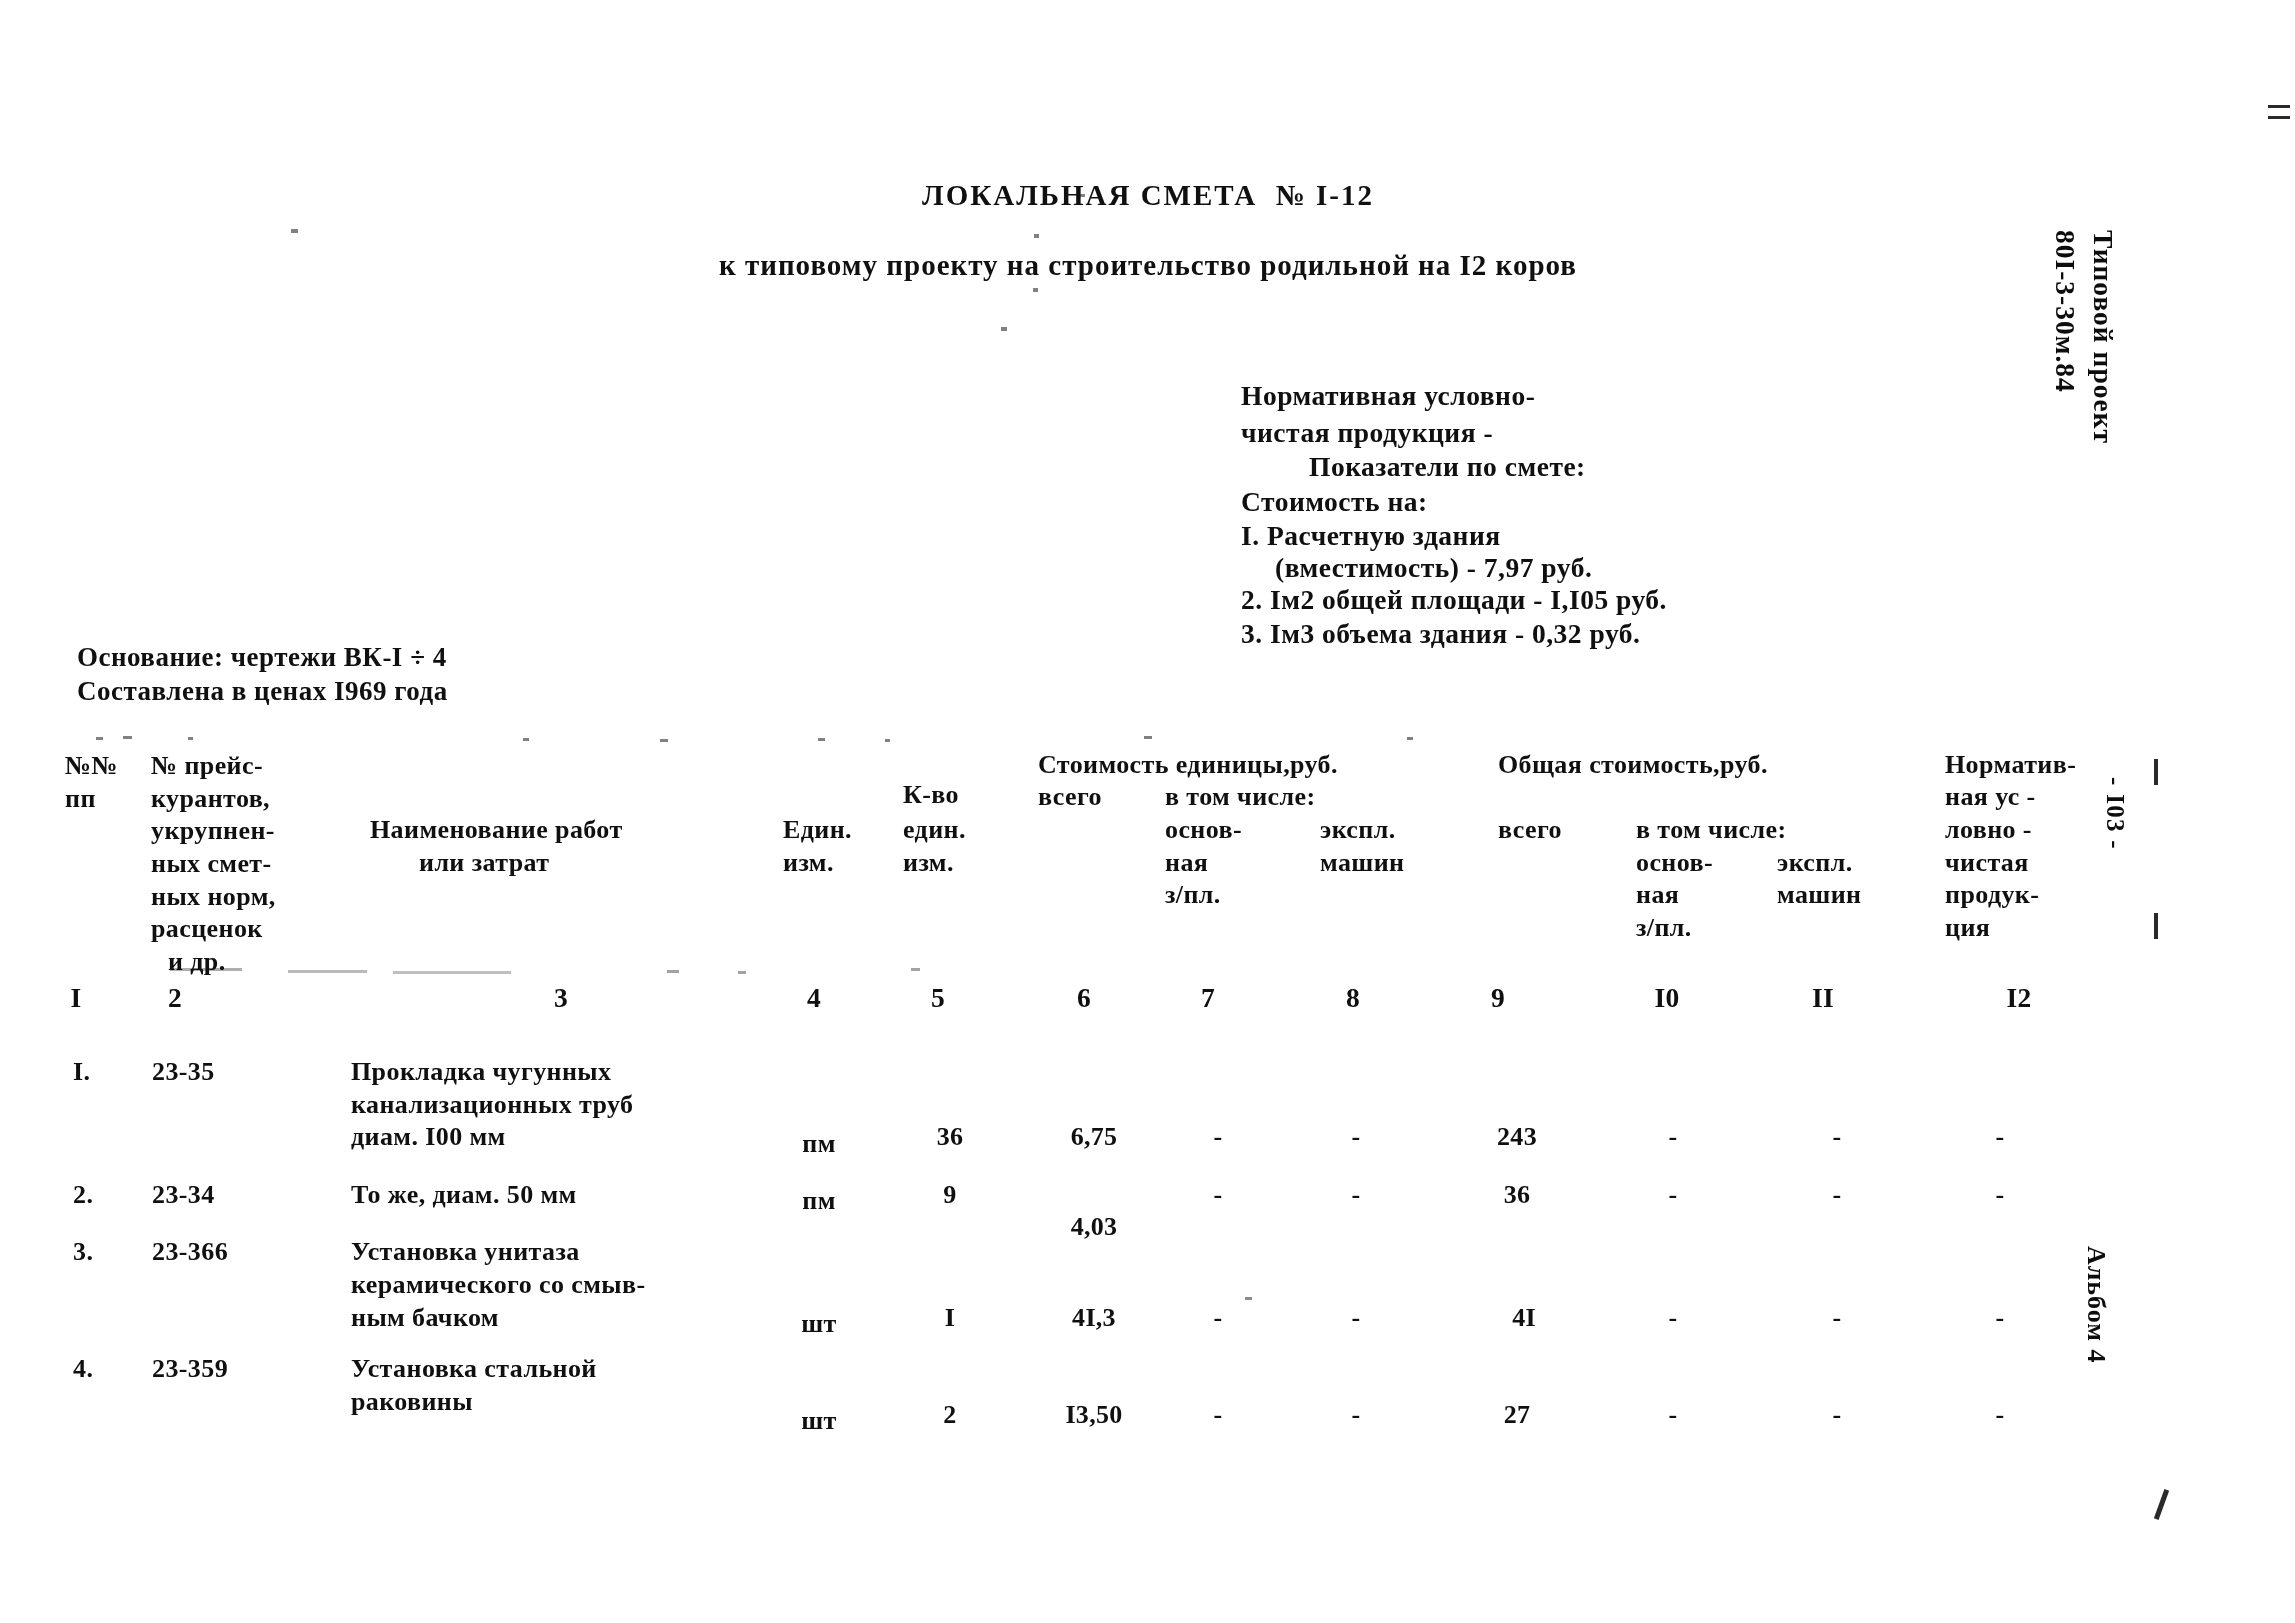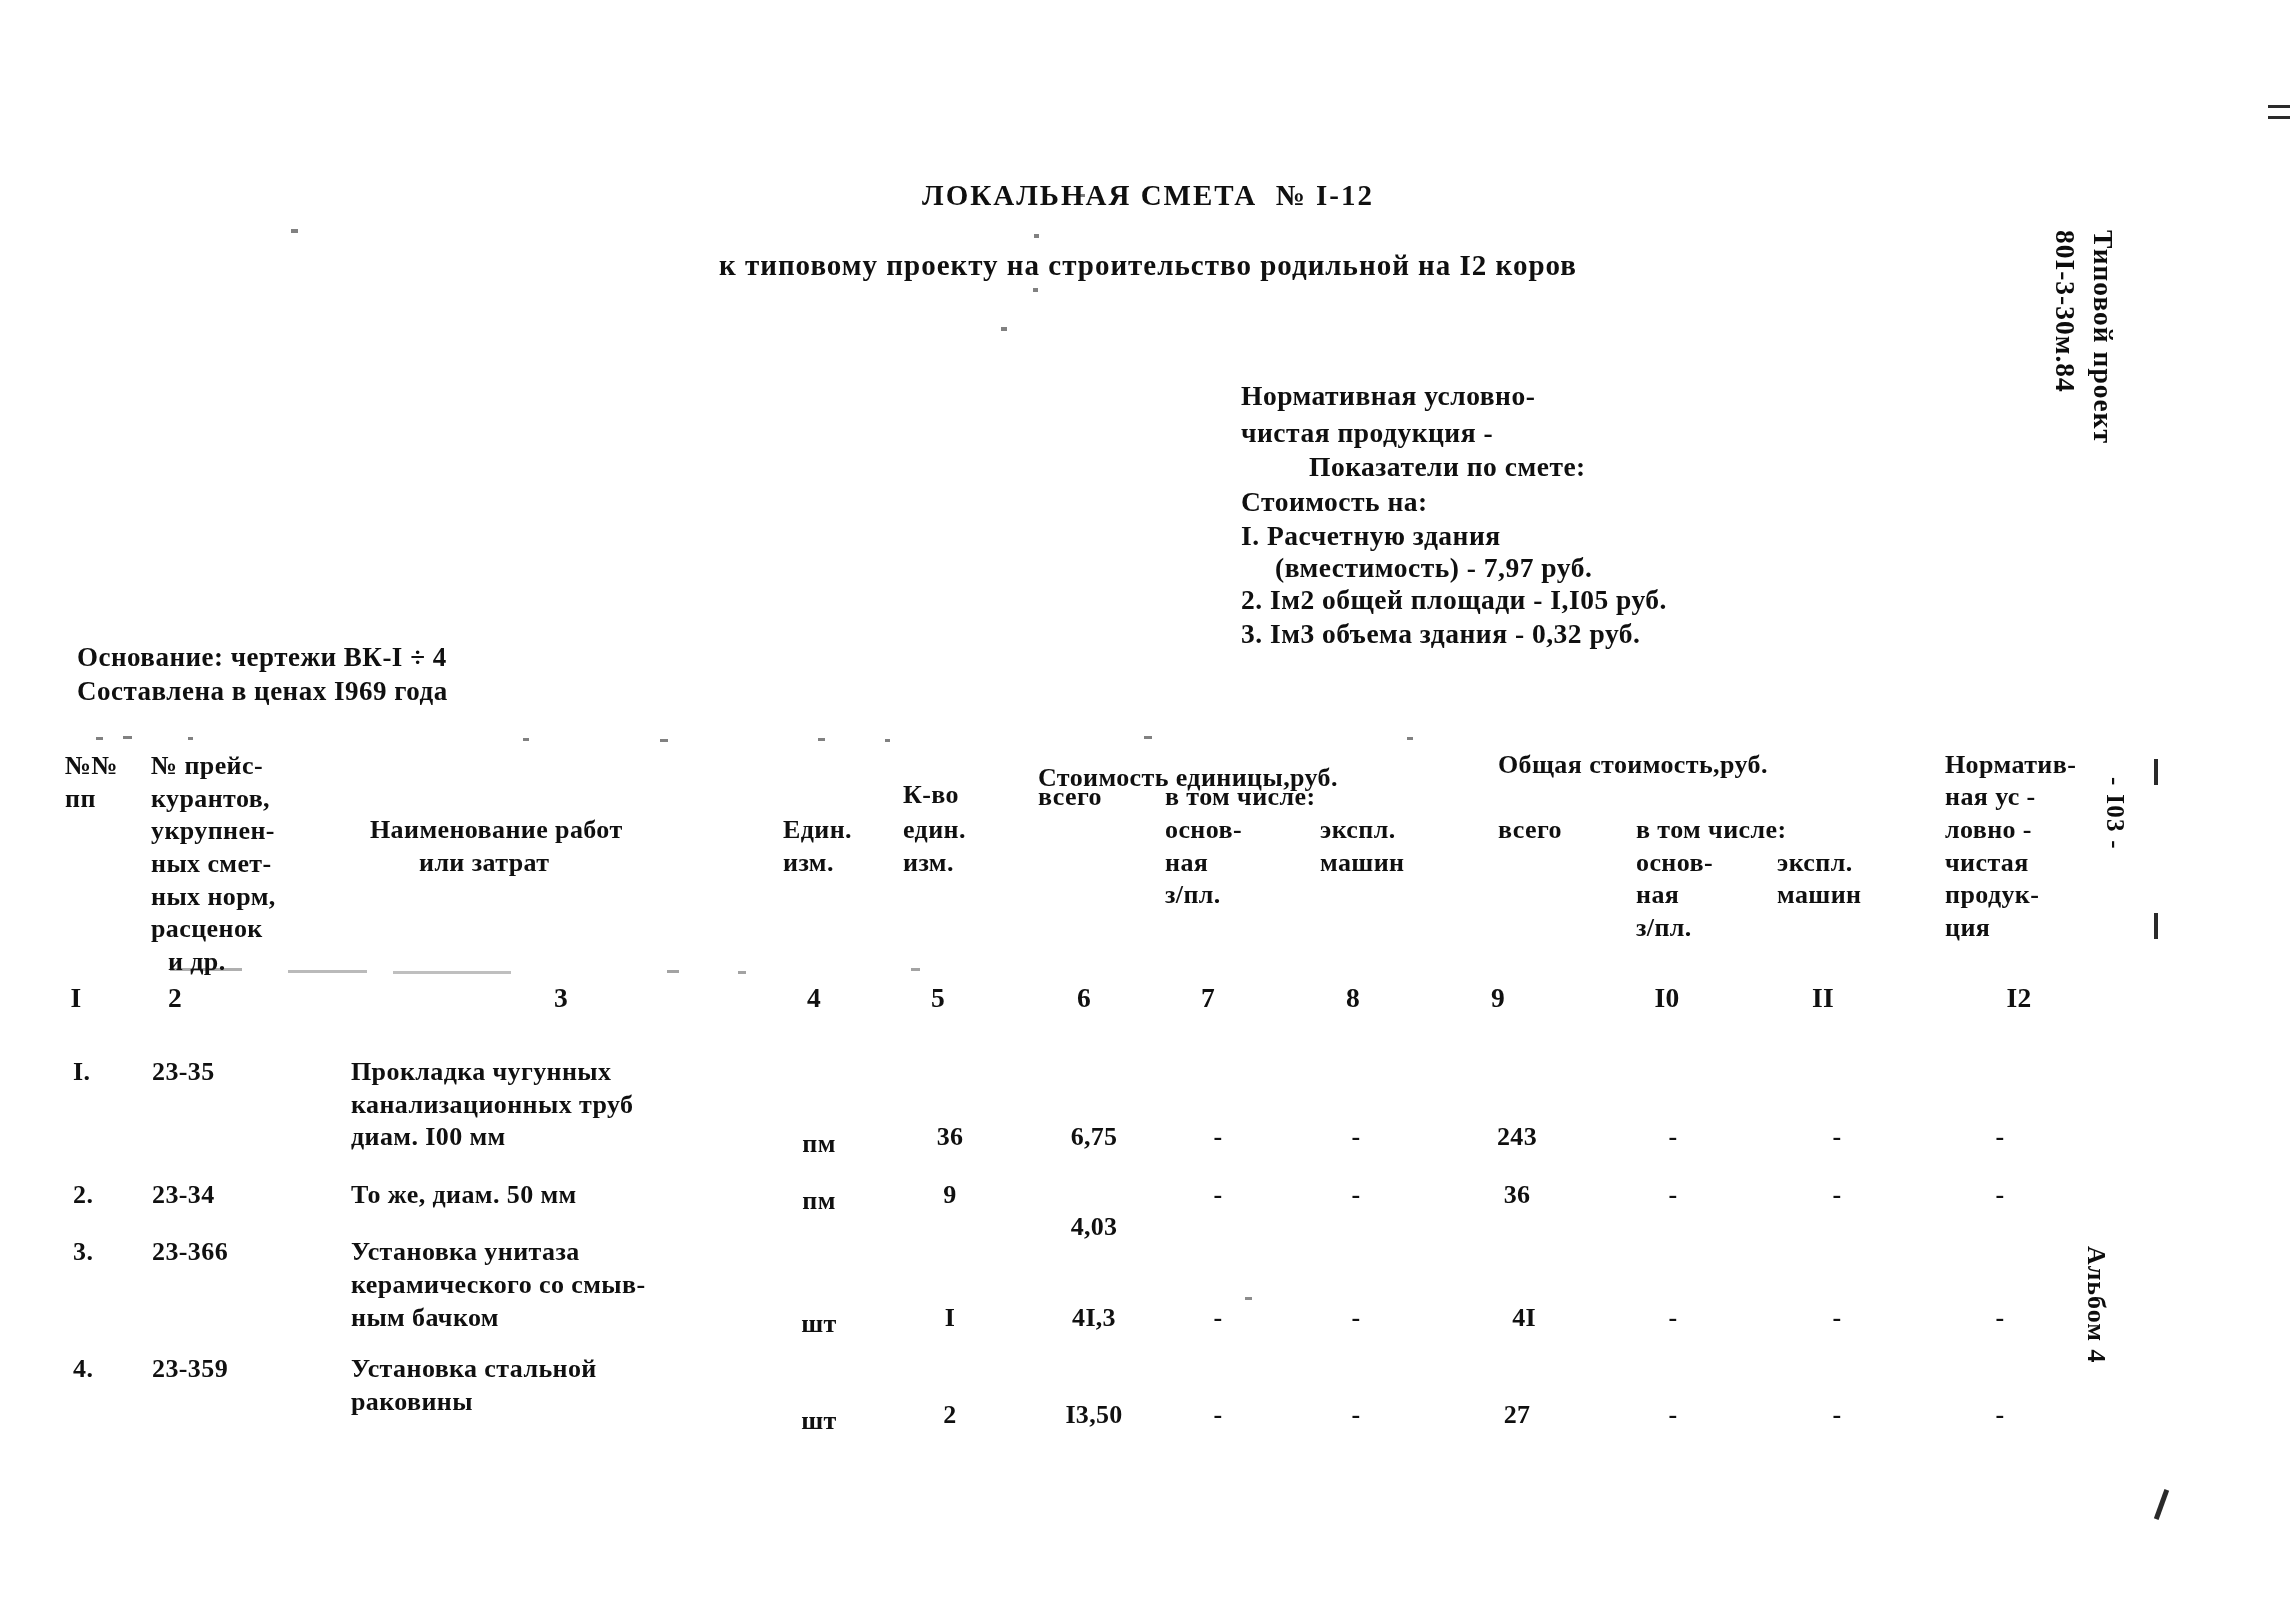--- a/index.html
+++ b/index.html
@@ -121,7 +121,7 @@
   <div class="t colhead" style="left:903px; top:814px;">един.</div>
   <div class="t colhead" style="left:903px; top:847px;">изм.</div>
 
-  <div class="t colhead" style="left:1038px; top:749px;margin-top:13px;">Стоимость единицы,руб.</div>
+  <div class="t colhead" style="left:1038px; top:749px;">Стоимость единицы,руб.</div>
   <div class="t colhead" style="left:1038px; top:781px;">всего</div>
   <div class="t colhead" style="left:1165px; top:781px;">в том числе:</div>
   <div class="t colhead" style="left:1165px; top:814px;">основ-</div>

